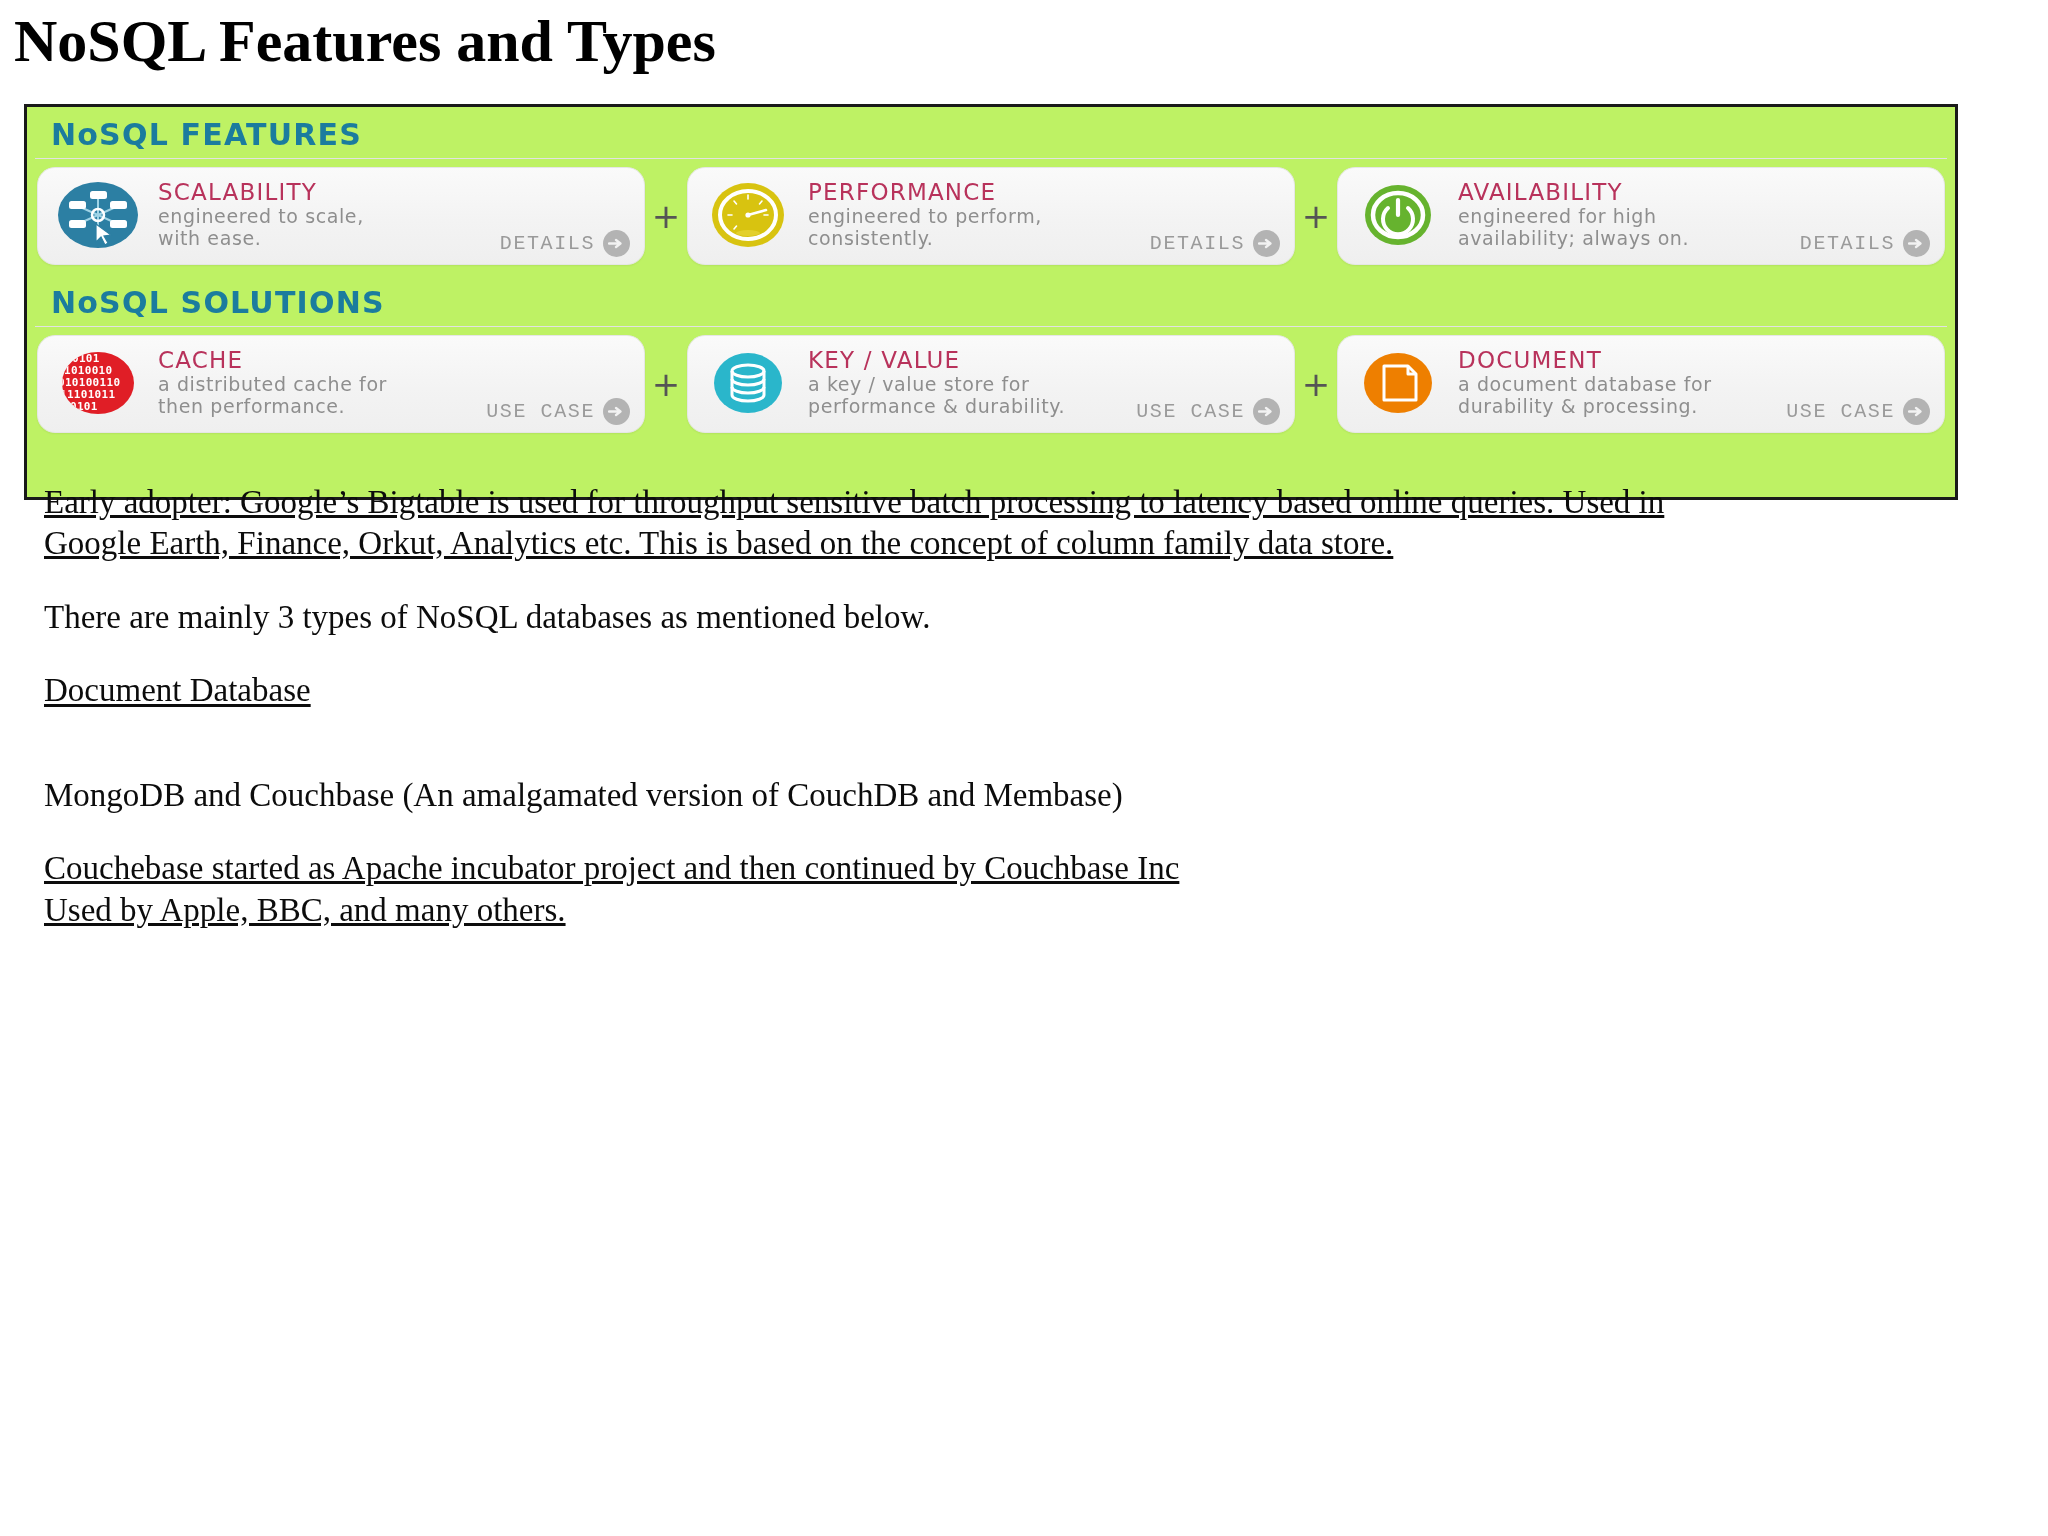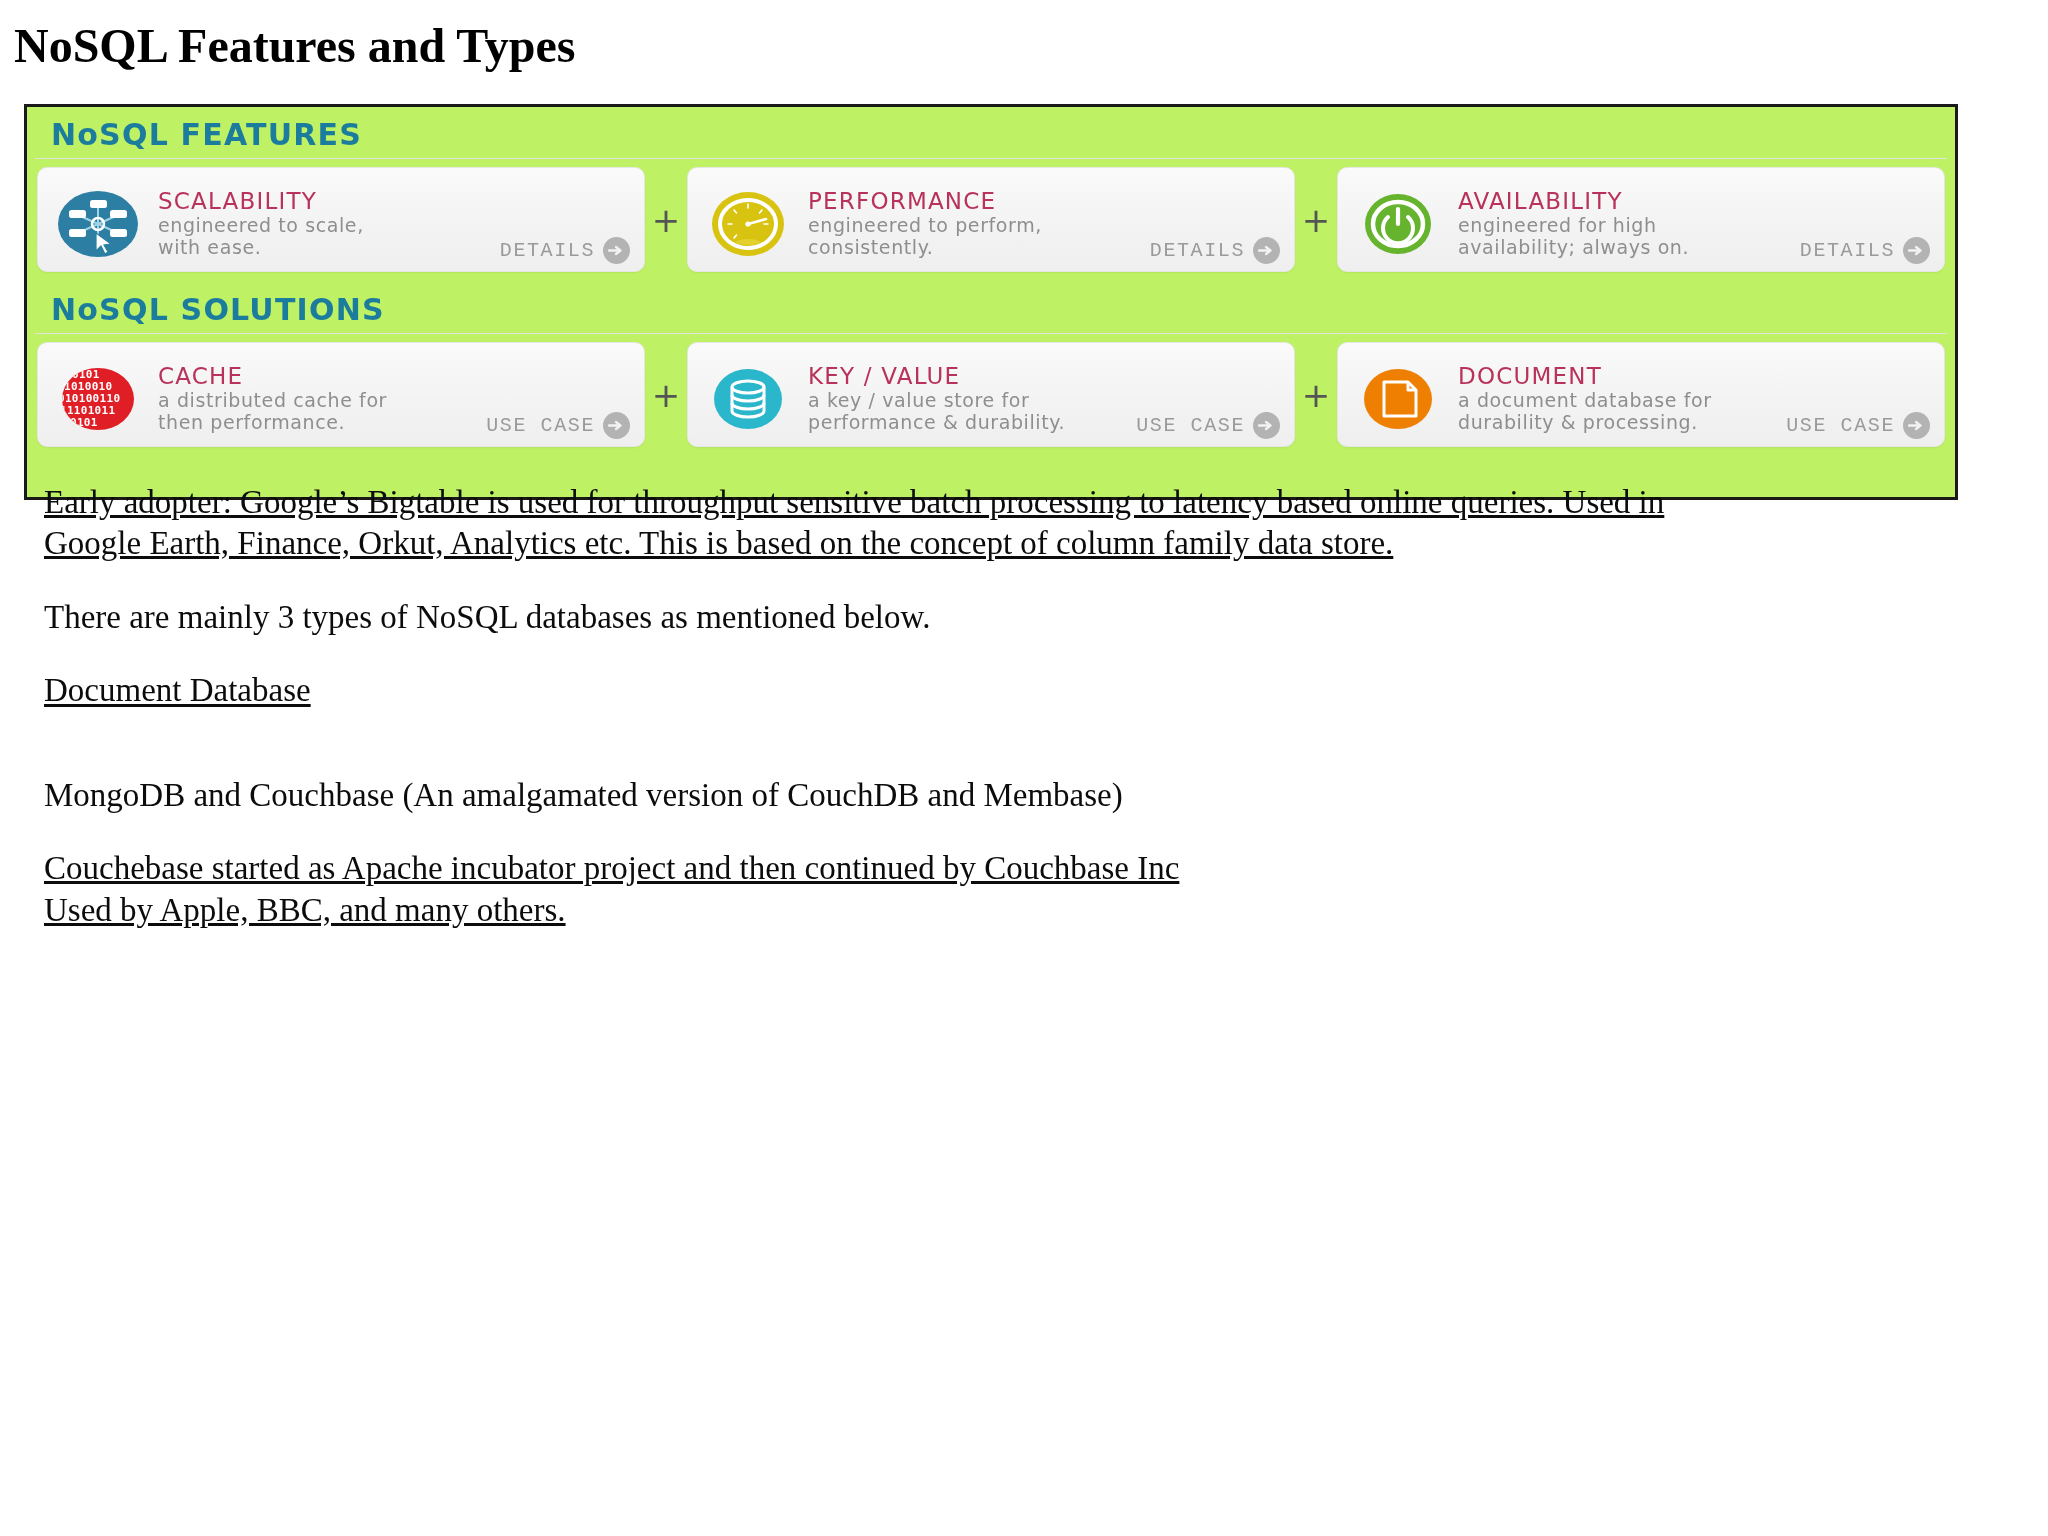--- a/index.html
+++ b/index.html
@@ -26,10 +26,10 @@
   .page-title {
     position: absolute;
     left: 14px;
-    top: 20px;
+    top: 8px;
     font-family: "Liberation Serif", serif;
     font-weight: bold;
-    font-size: 48px;
+    font-size: 60px;
     letter-spacing: 0px;
     color: #000;
     line-height: 1.1;

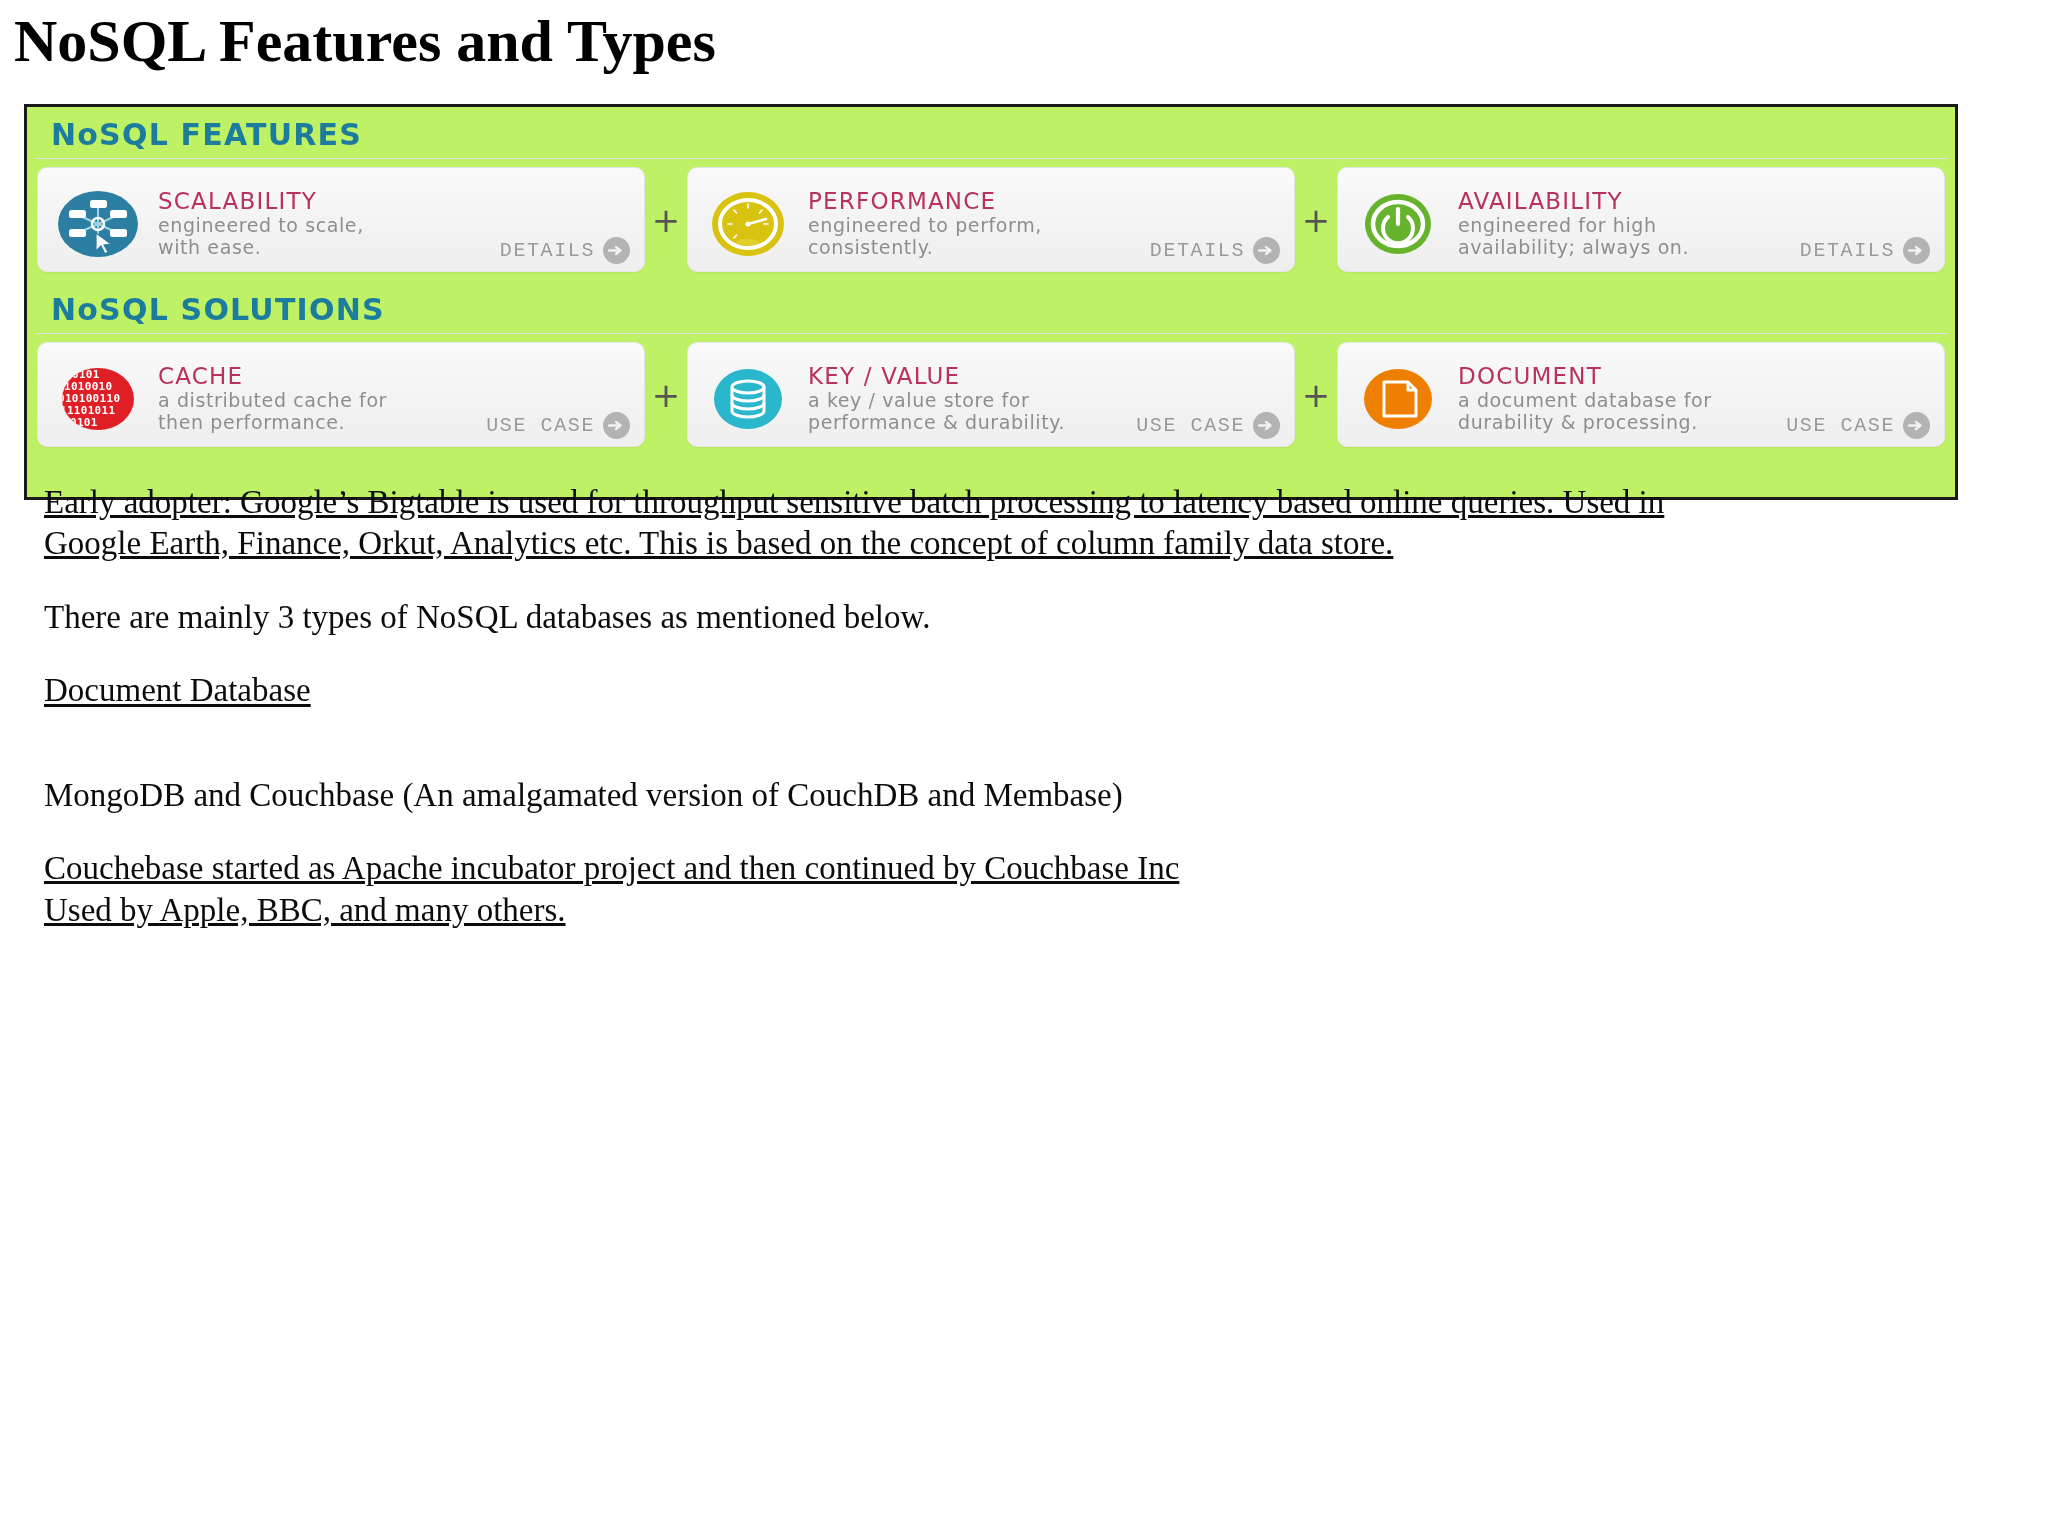--- a/index.html
+++ b/index.html
@@ -74,11 +74,11 @@
     flex: 1 1 0;
     background: linear-gradient(to bottom, #fafafa 0%, #f3f3f3 55%, #efefef 100%);
     border: 1px solid #e6e6e6;
-    border-radius: 10px;
+    border-radius: 18px;
     box-shadow: 0 1px 2px rgba(0,0,0,0.06);
     display: flex;
     align-items: flex-start;
-    padding: 17px 14px 8px 14px;
+    padding: 8px 14px 8px 14px;
     box-sizing: border-box;
     min-height: 98px;
     position: relative;

